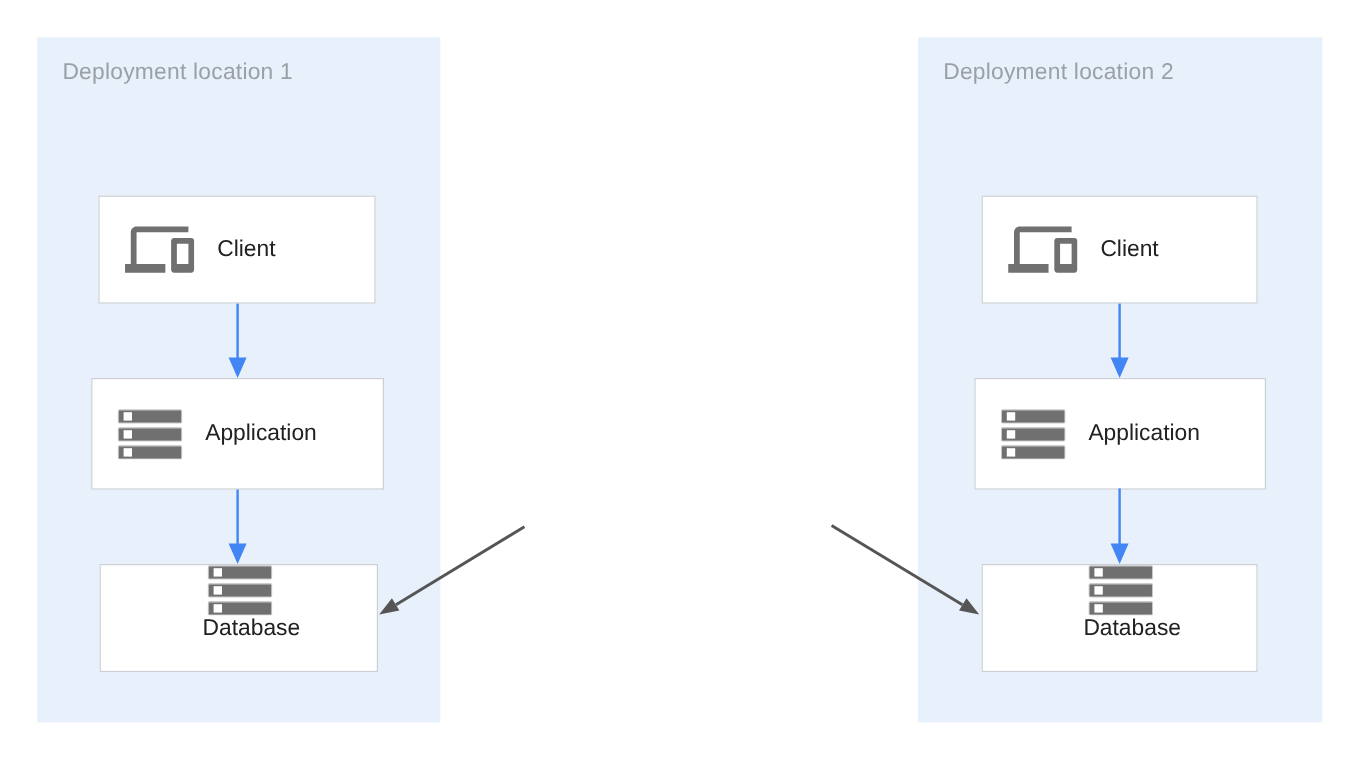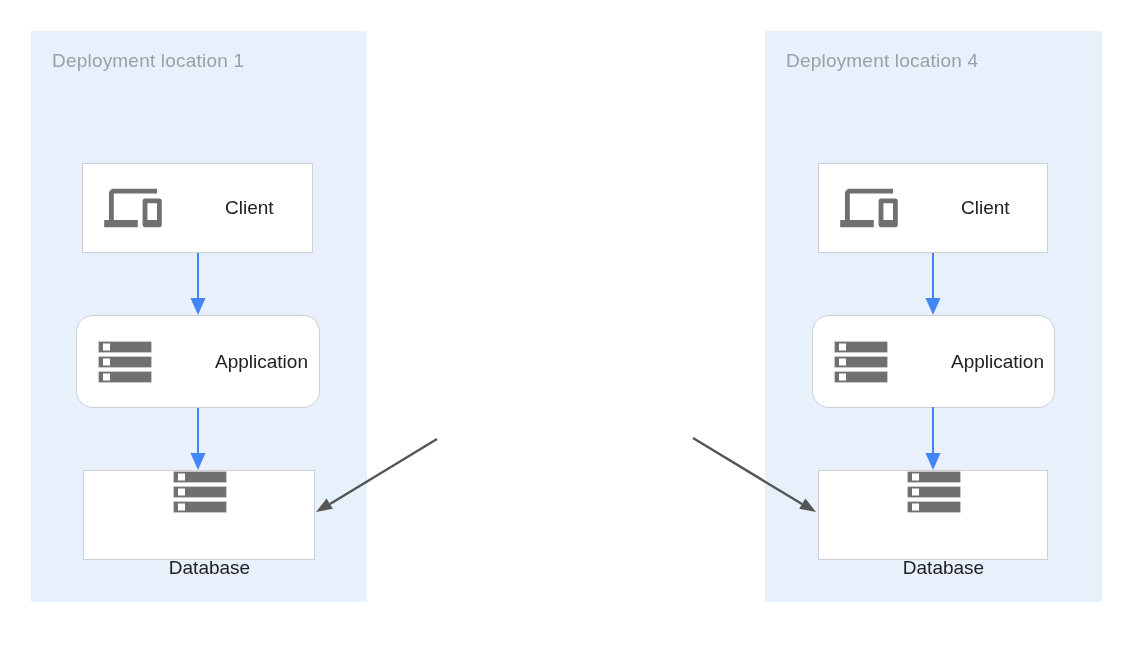--- a/index.html
+++ b/index.html
@@ -125,7 +125,7 @@
   </section>
 
   <section class="panel" id="panel-right">
-    <div class="panel-title">Deployment location 4</div>
+    <div class="panel-title">Deployment location 2</div>
 
     <div class="node client">
       <svg class="icon" width="58" height="48" viewBox="0 2 24 20">

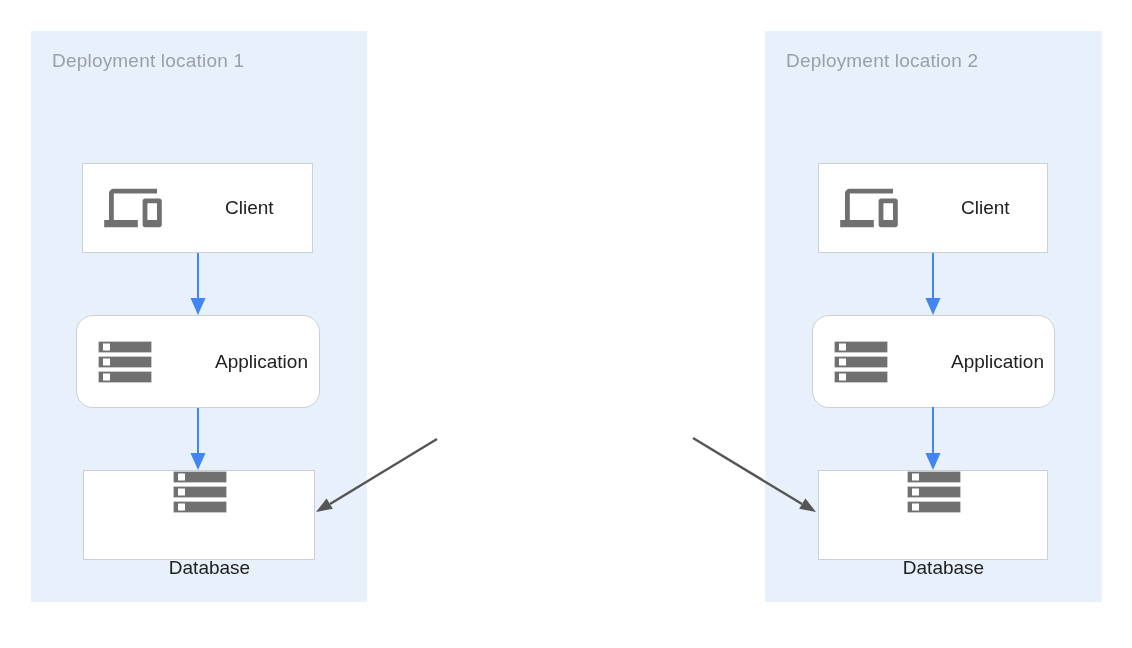--- a/index.html
+++ b/index.html
@@ -42,7 +42,6 @@
     display: flex;
     align-items: center;
     padding-left: 21px;
-    gap: 44px;
   }
   .node .icon { flex: 0 0 auto; display: block; margin-right: 19px; }
   .node-label {

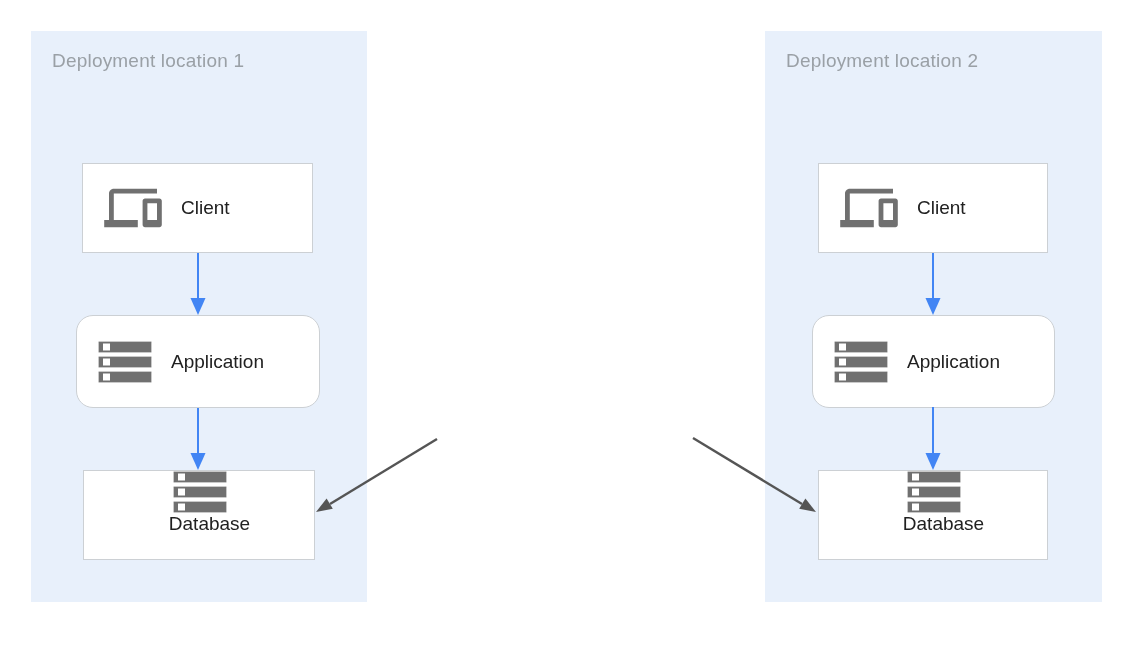--- a/index.html
+++ b/index.html
@@ -51,7 +51,7 @@
   }
   
   .node.client   { left: 51px; top: 132px; width: 231px; height: 90px; }
-  .node.app      { left: 45px; top: 284px; width: 244px; height: 93px; border-radius: 17px; }
+  .node.app      { left: 45px; top: 284px; width: 244px; height: 93px; }
   .node.db       { left: 52px; top: 439px; width: 232px; height: 90px; flex-direction: column; }
   #panel-right .node.client { left: 53px; width: 230px; }
   #panel-right .node.app    { left: 47px; width: 243px; }

